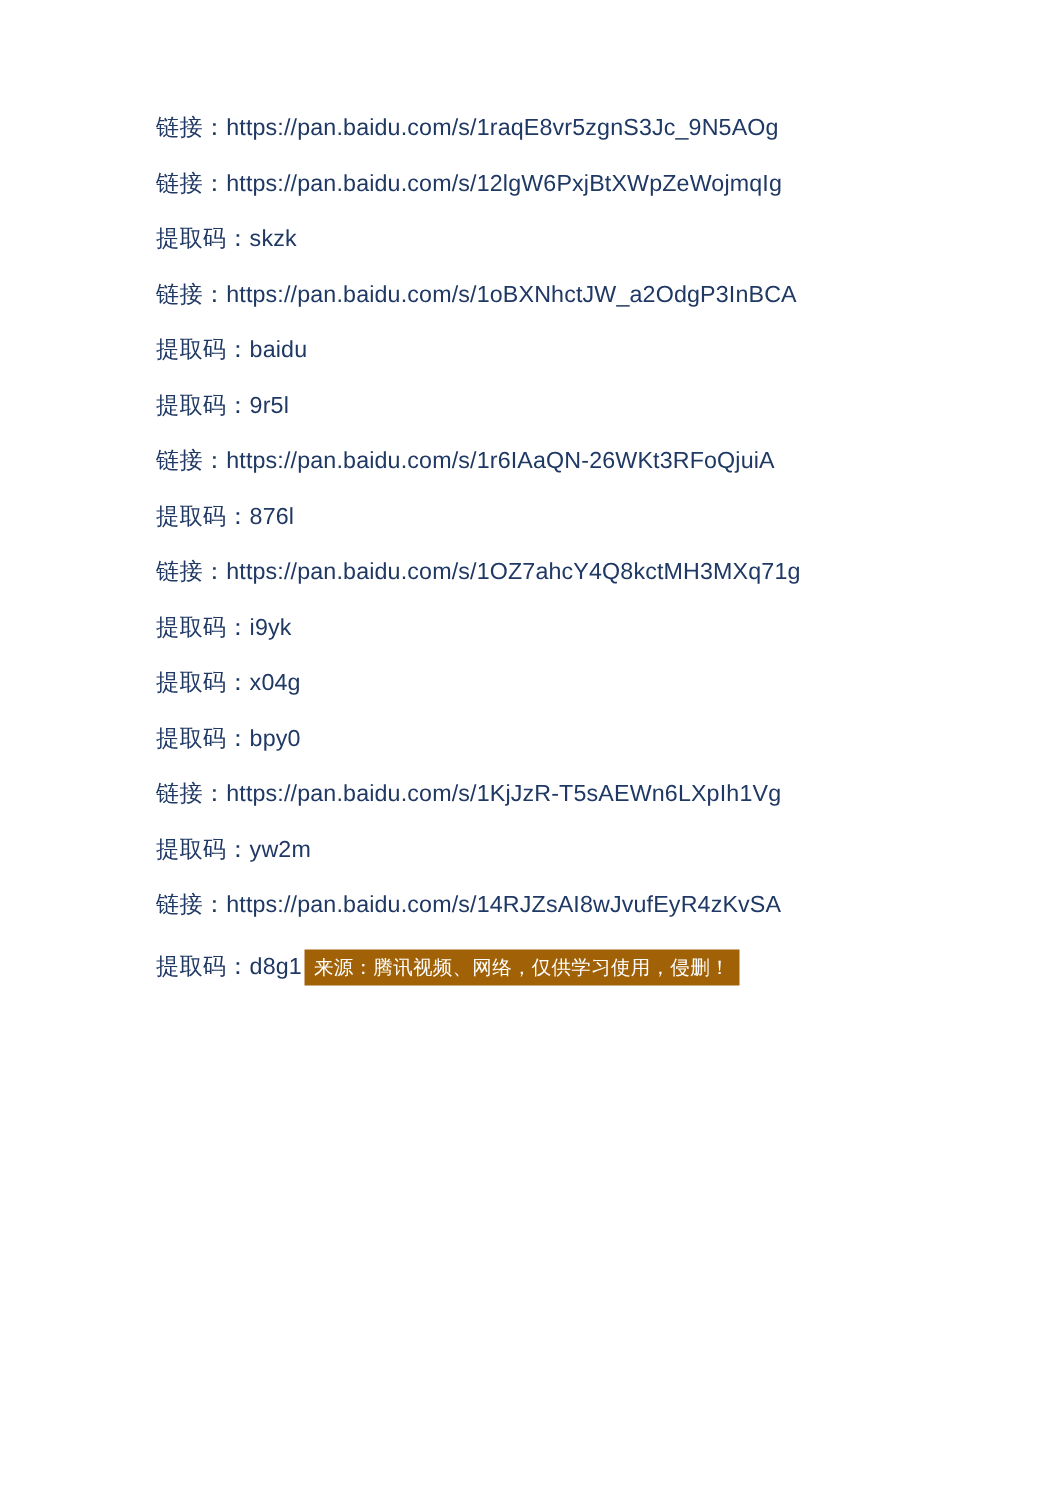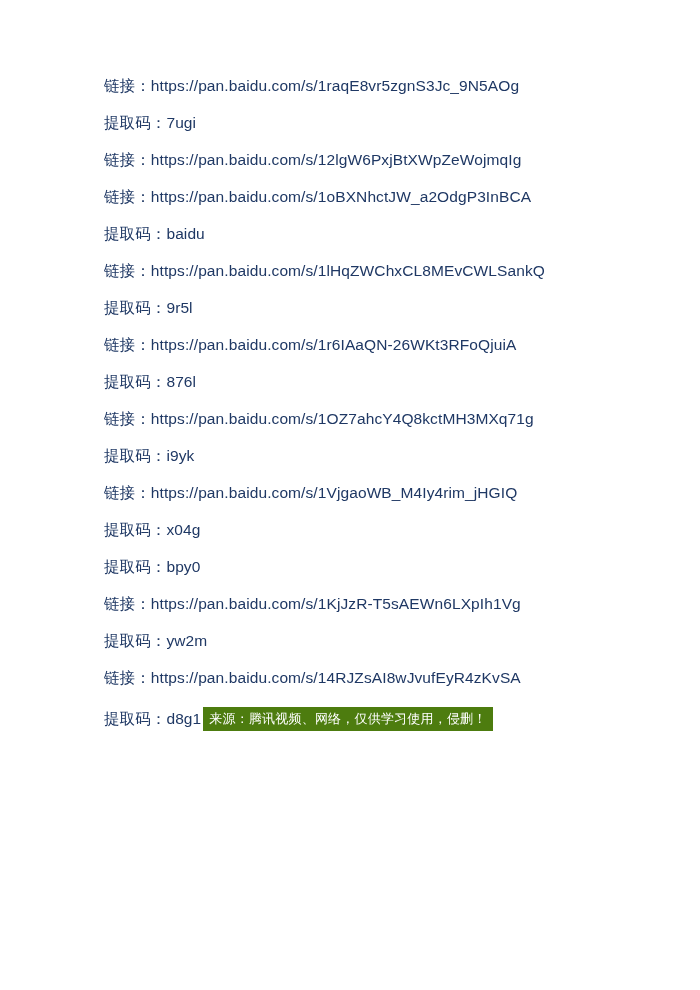--- a/index.html
+++ b/index.html
@@ -64,9 +64,6 @@
   <p class="line">
     <span class="label">链接：</span><span class="value">https://pan.baidu.com/s/1raqE8vr5zgnS3Jc_9N5AOg</span>
   </p>
-  <p class="line">
-    <span class="label">提取码：</span><span class="value">7ugi</span>
-  </p>
 
   <p class="line">
     <span class="label">链接：</span><span class="value">https://pan.baidu.com/s/12lgW6PxjBtXWpZeWojmqIg</span>

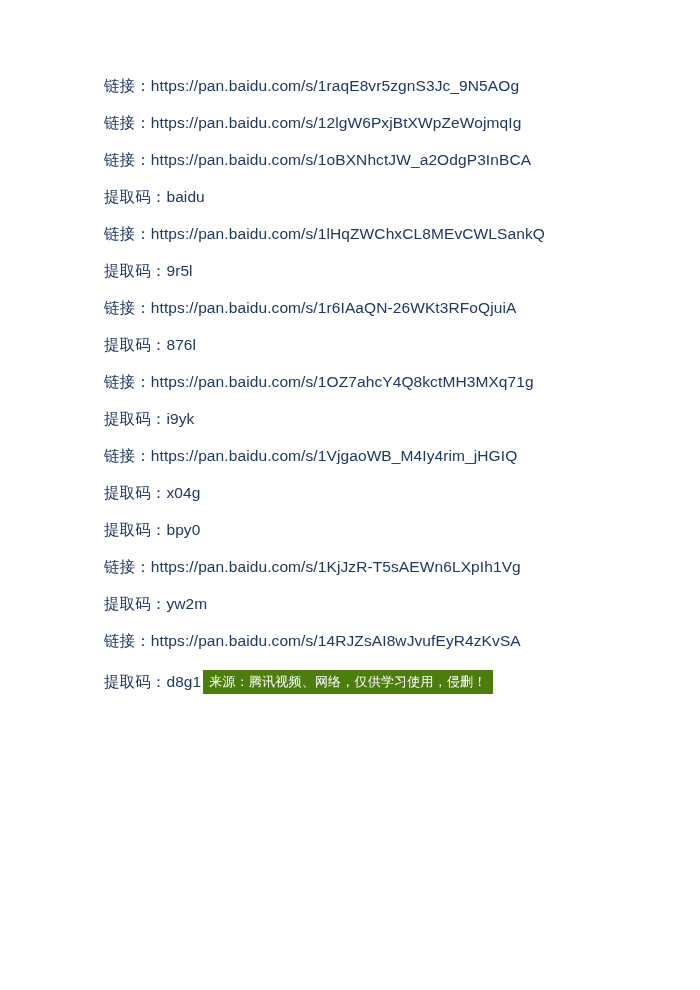--- a/index.html
+++ b/index.html
@@ -68,6 +68,9 @@
   <p class="line">
     <span class="label">链接：</span><span class="value">https://pan.baidu.com/s/12lgW6PxjBtXWpZeWojmqIg</span>
   </p>
+  <p class="line">
+    <span class="label">提取码：</span><span class="value">skzk</span>
+  </p>
 
 
   <p class="line">

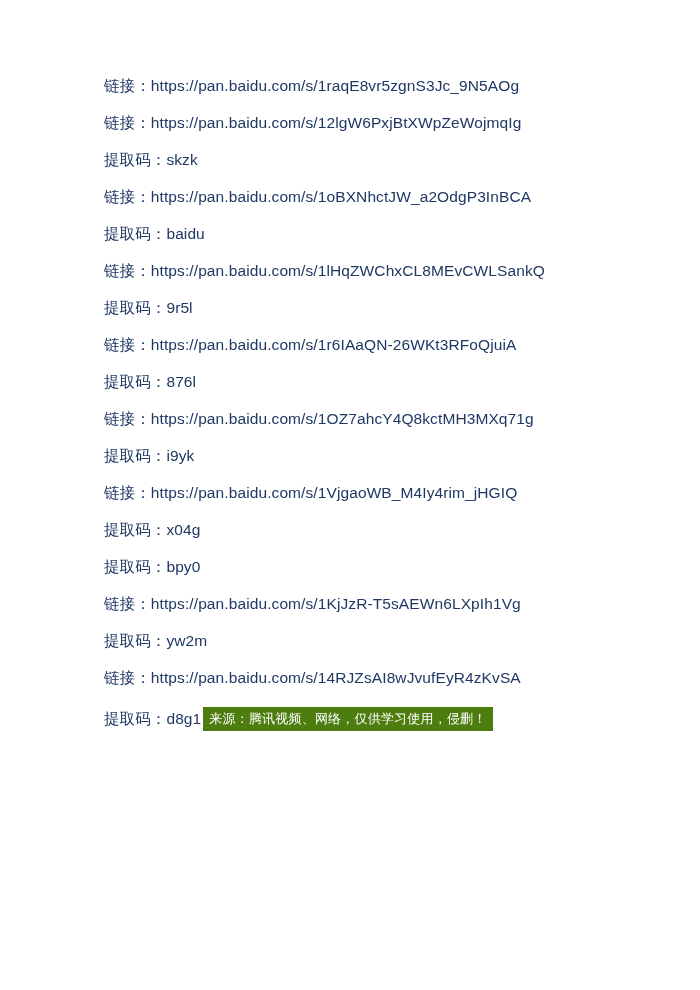--- a/index.html
+++ b/index.html
@@ -81,9 +81,6 @@
   </p>
 
   <p class="line">
-    <span class="label">链接：</span><span class="value">https://pan.baidu.com/s/1lHqZWChxCL8MEvCWLSankQ</span>
-  </p>
-  <p class="line">
     <span class="label">提取码：</span><span class="value">9r5l</span>
   </p>
 

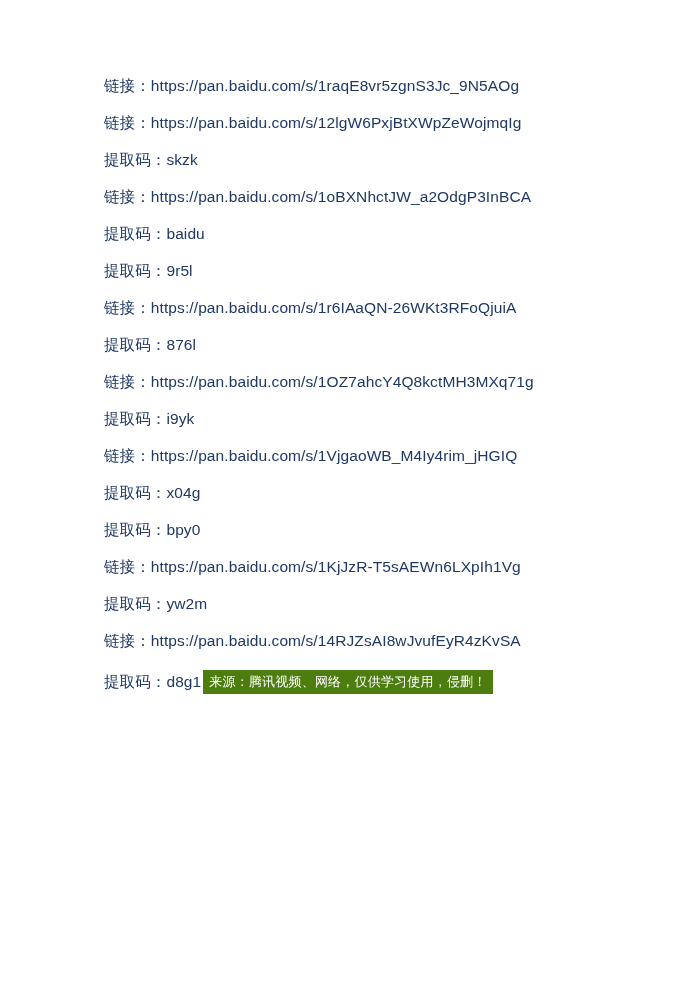--- a/index.html
+++ b/index.html
@@ -99,9 +99,6 @@
   </p>
 
   <p class="line">
-    <span class="label">链接：</span><span class="value">https://pan.baidu.com/s/1VjgaoWB_M4Iy4rim_jHGIQ</span>
-  </p>
-  <p class="line">
     <span class="label">提取码：</span><span class="value">x04g</span>
   </p>
 

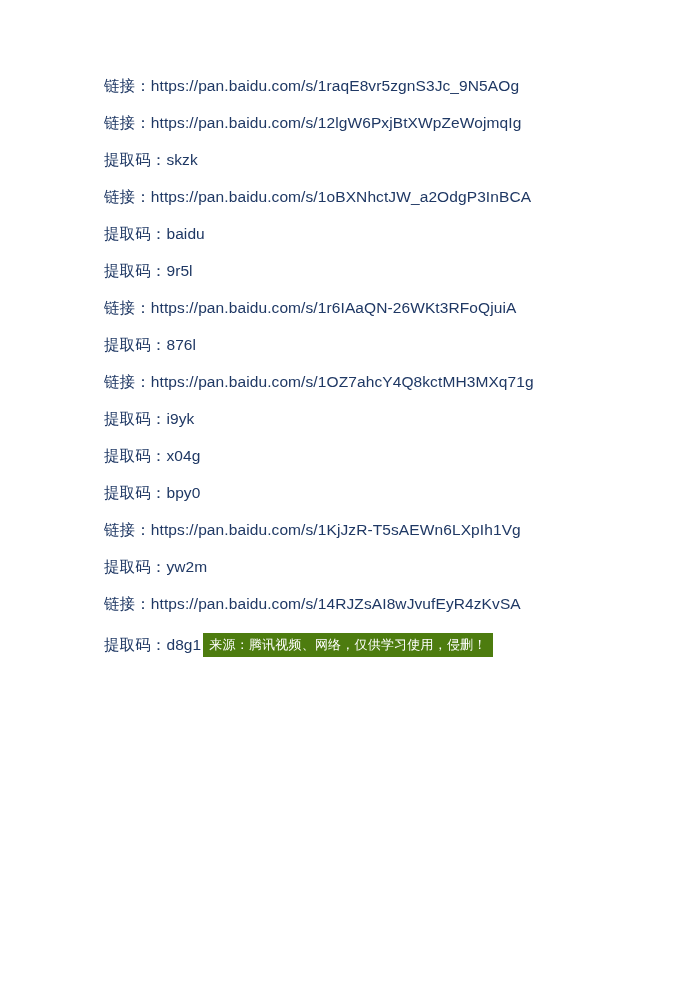--- a/index.html
+++ b/index.html
@@ -45,7 +45,7 @@
   }
   .watermark {
     display: inline-block;
-    background: #4d7c0f;
+    background: #a16207;
     color: #ffffff;
     font-family: "Liberation Serif", serif;
     font-size: 13px;

